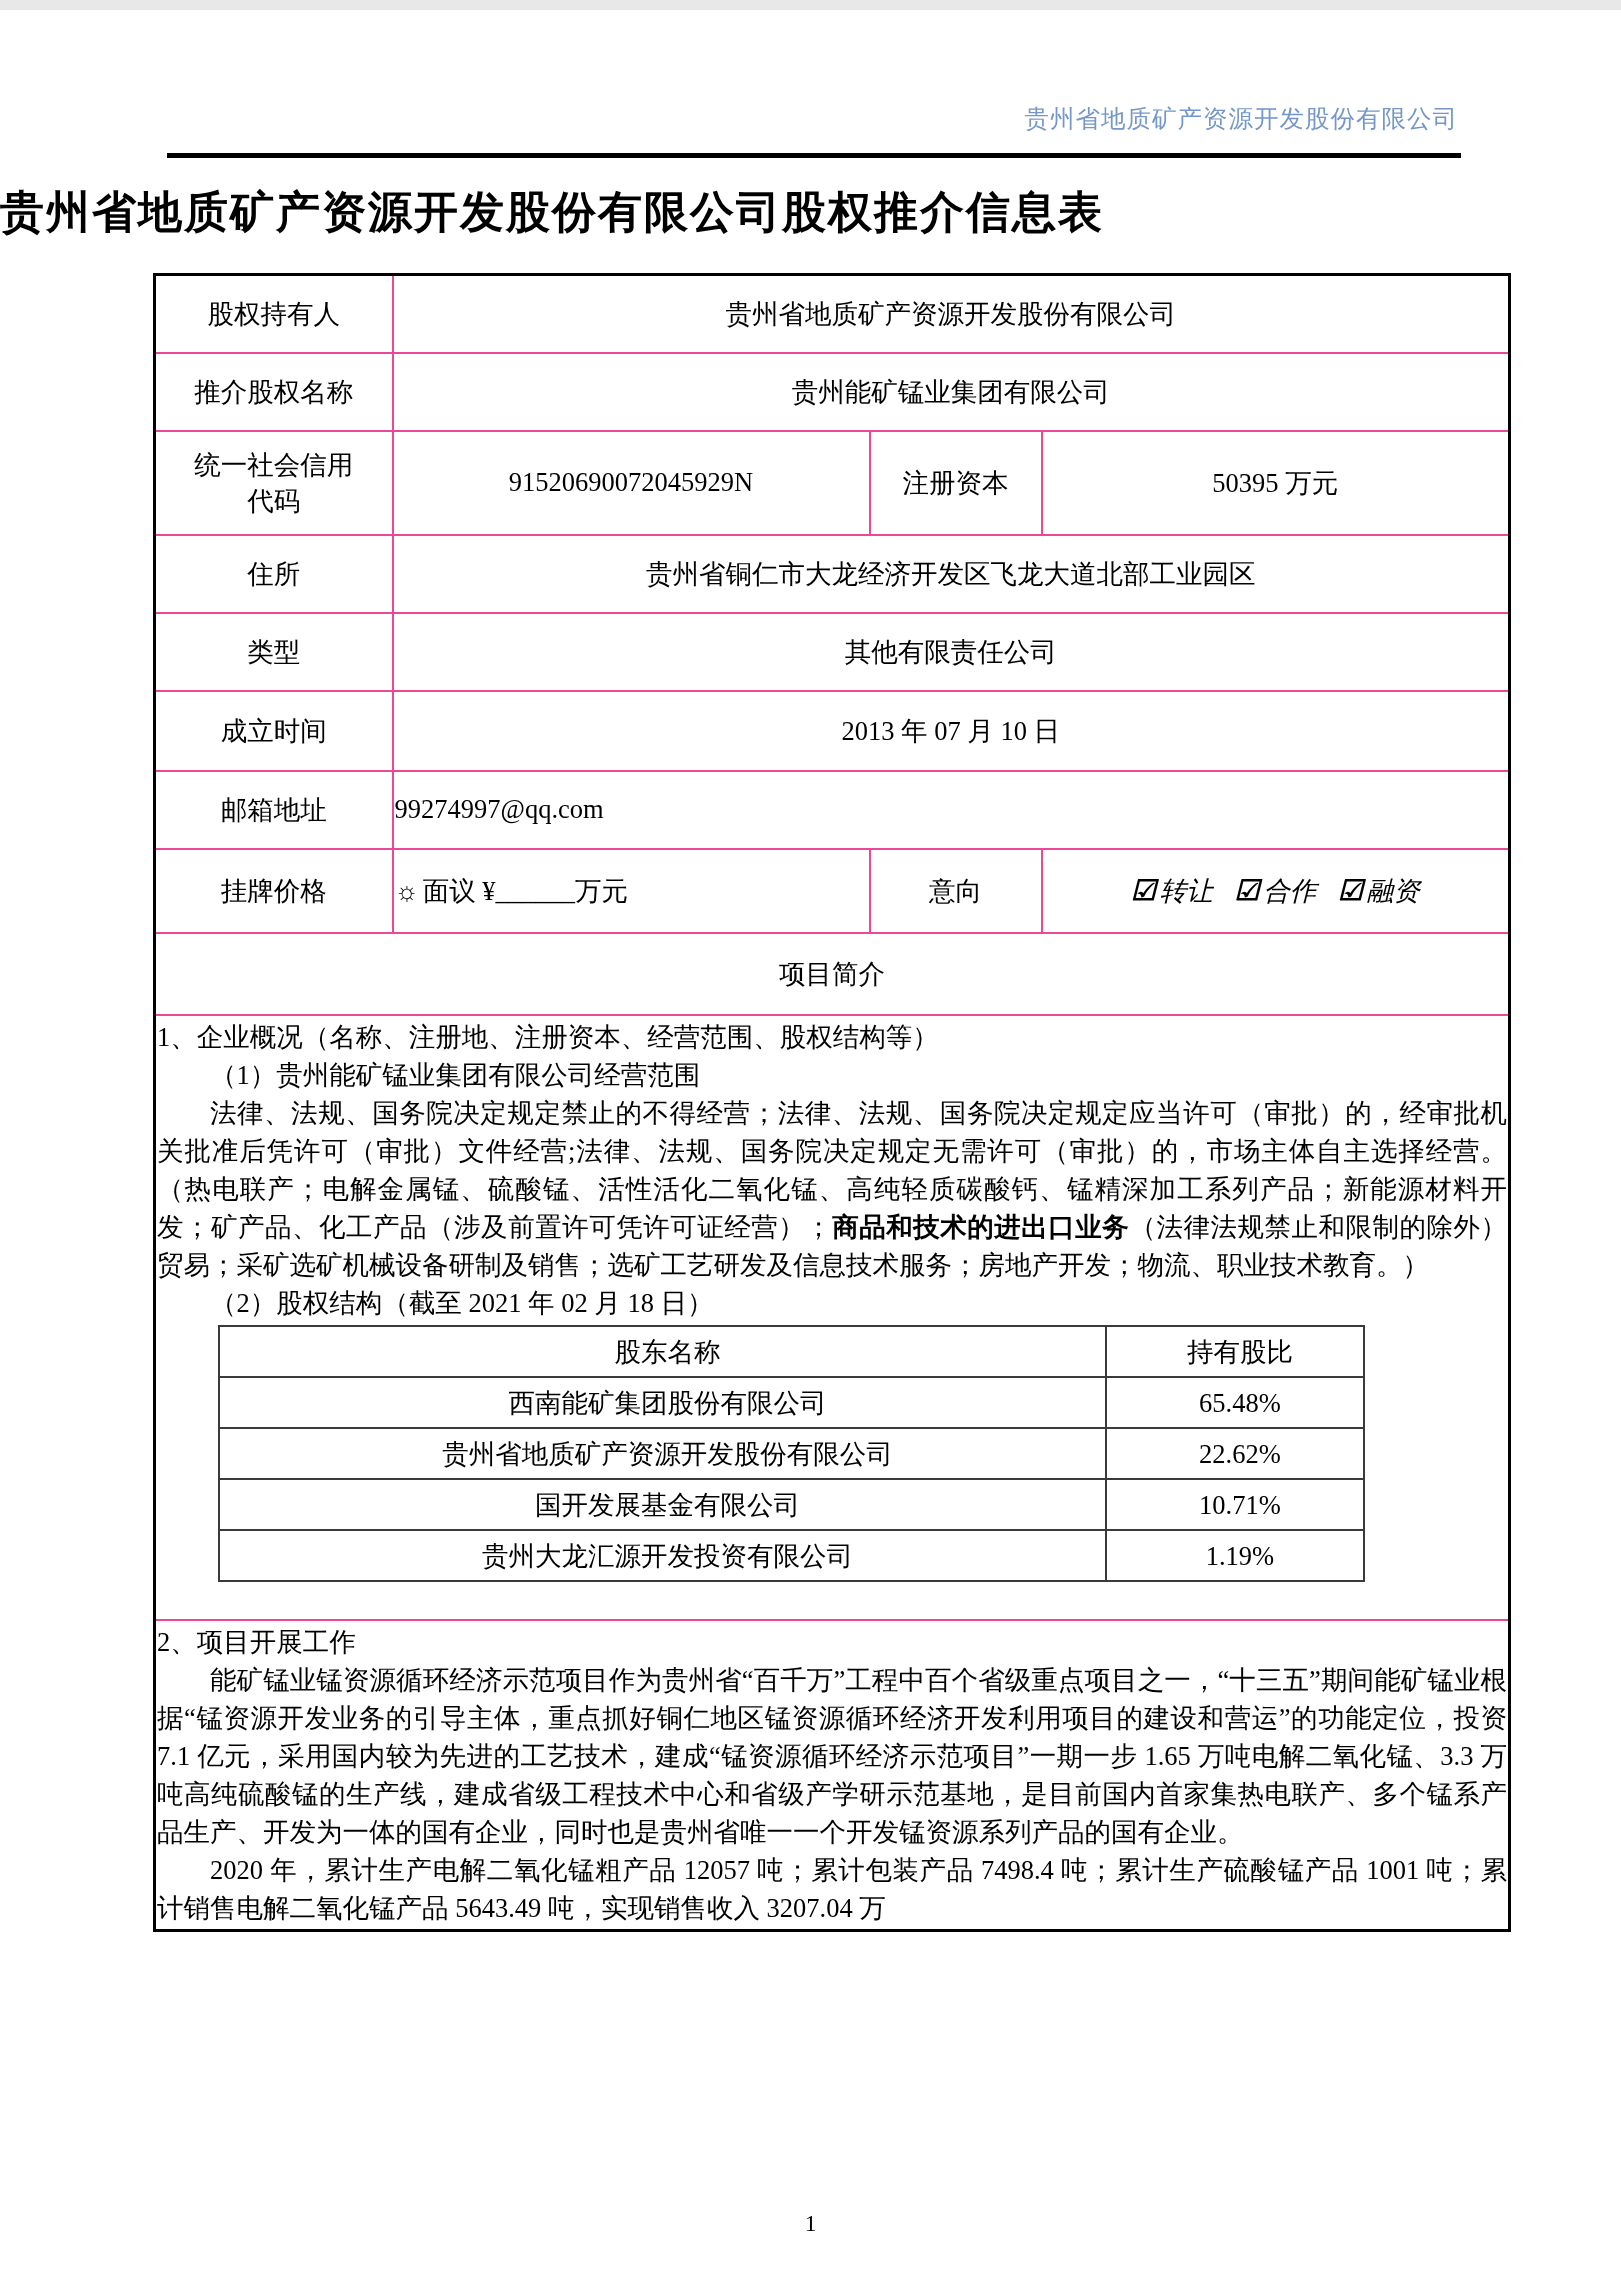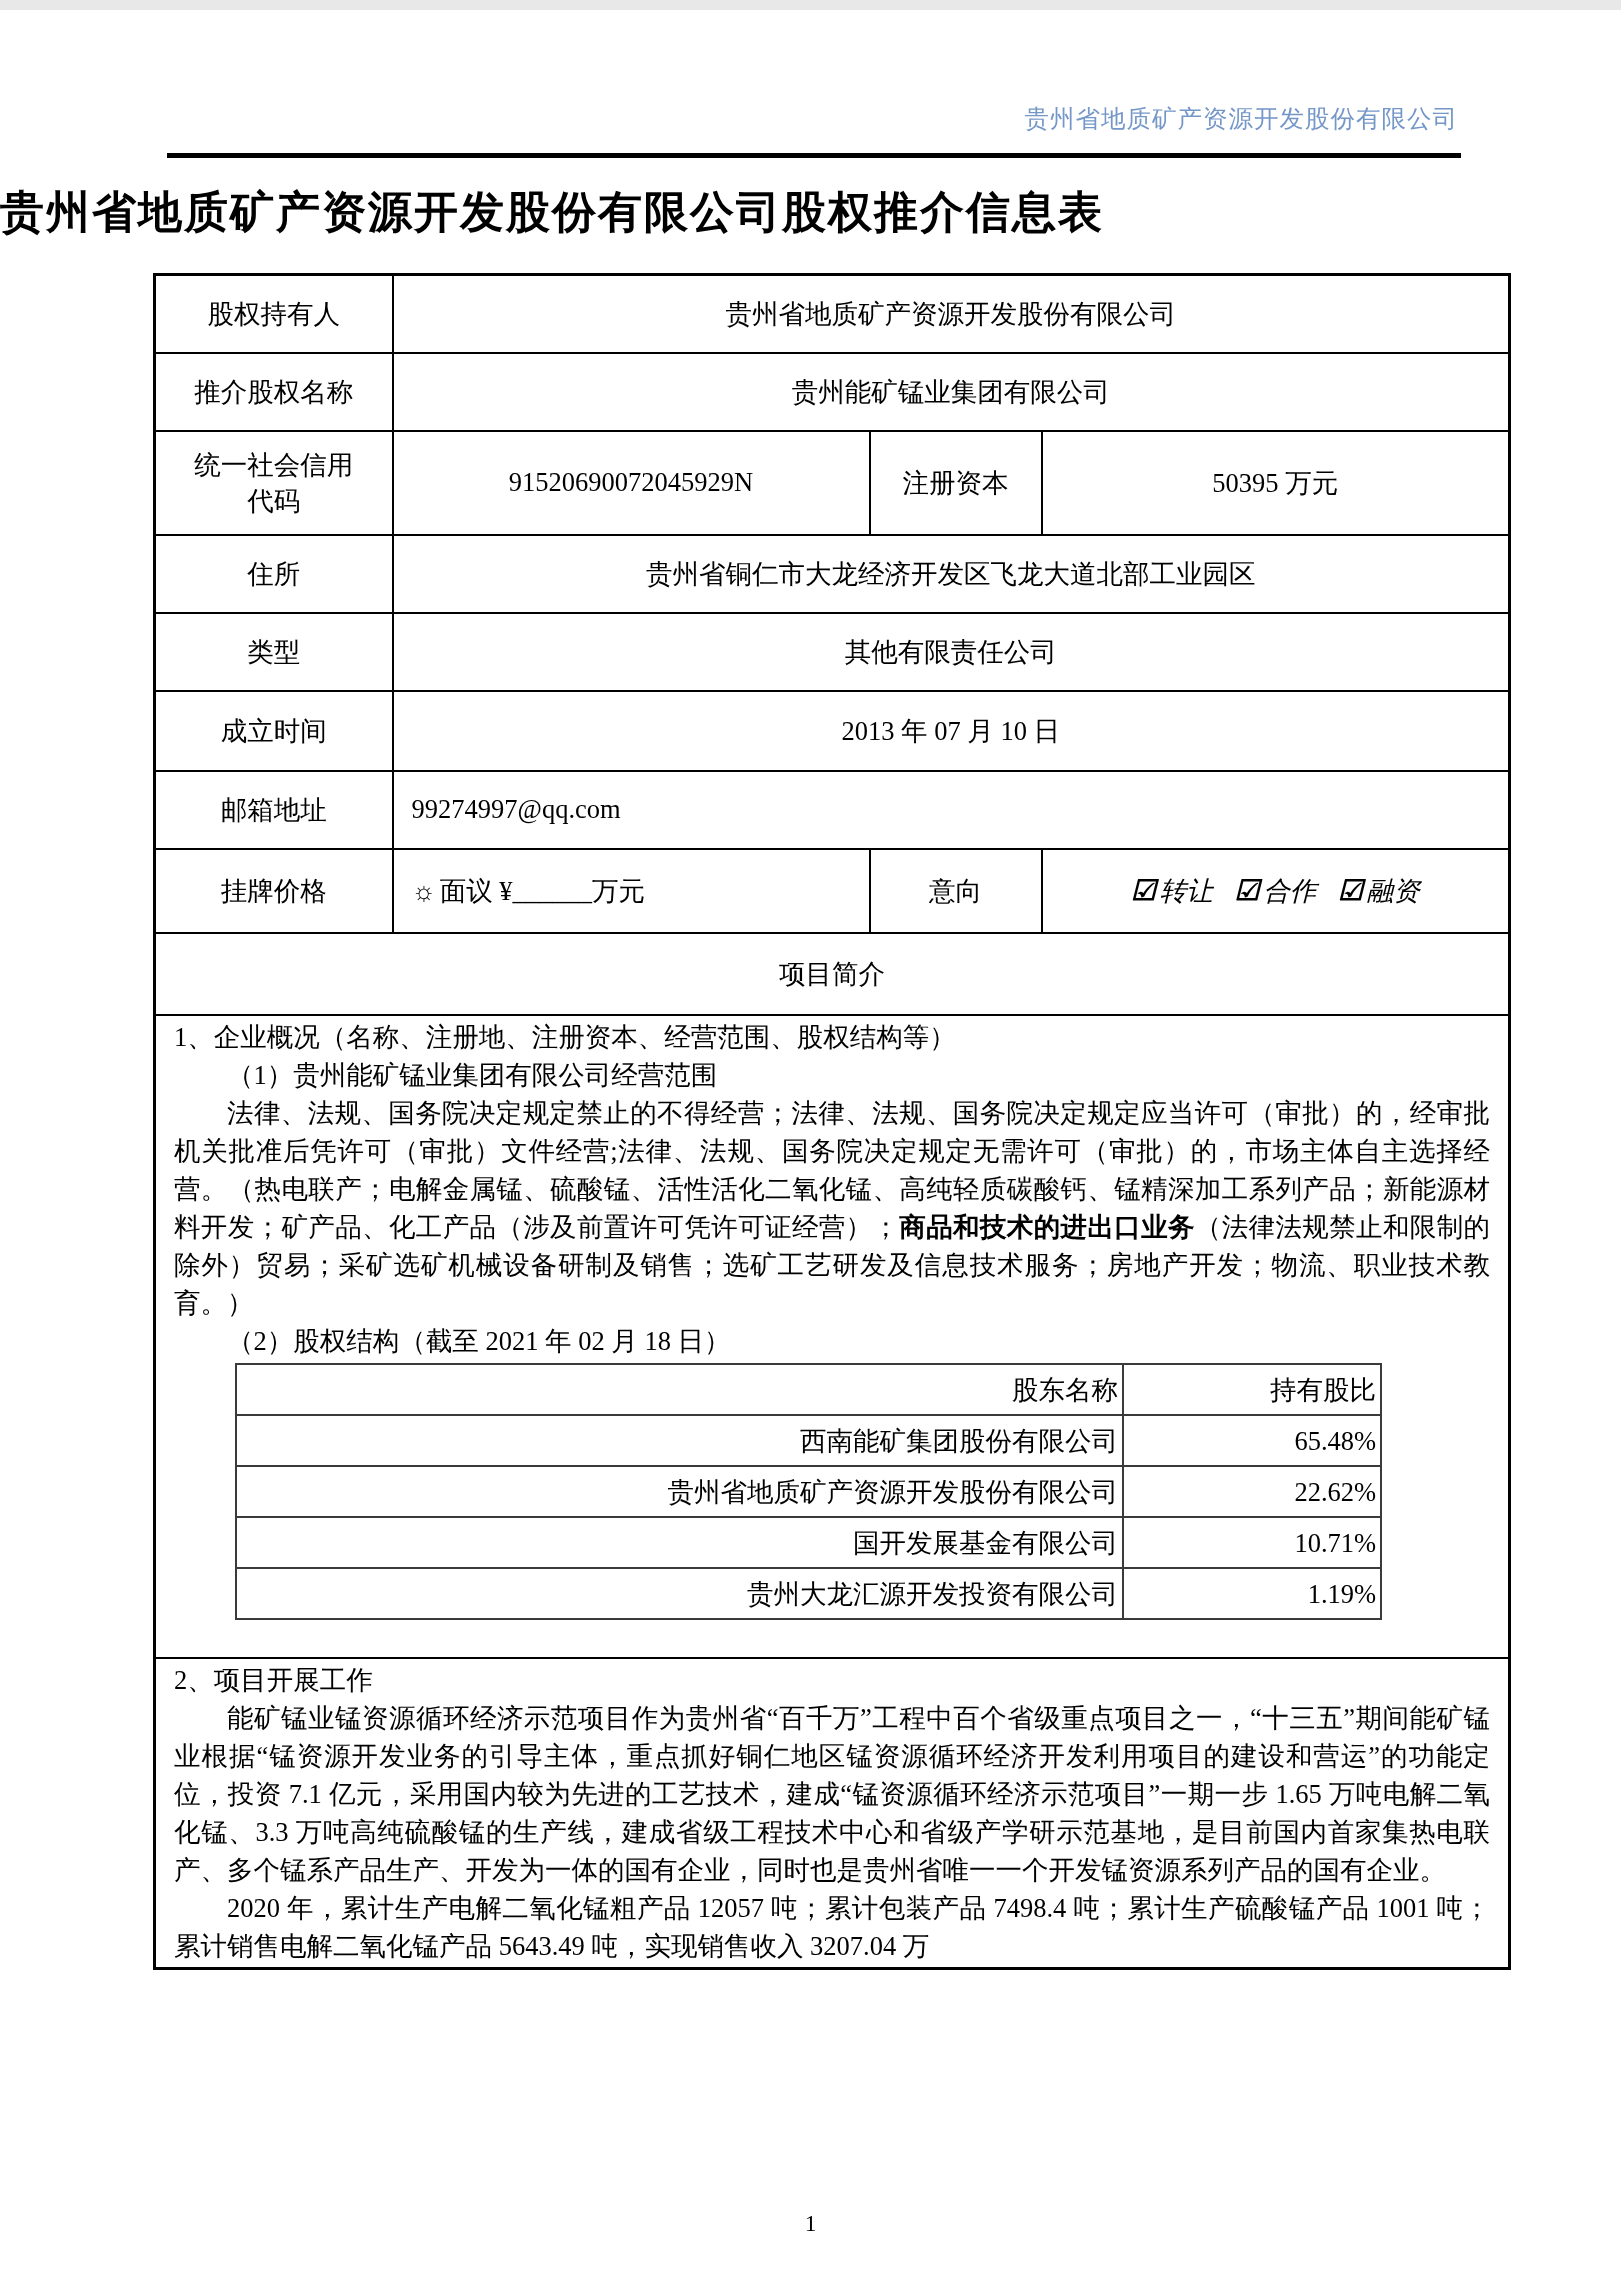--- a/index.html
+++ b/index.html
@@ -36,9 +36,9 @@
     font-size:26.5px;
   }
   table.main td{
-    border:2px solid #000000;
+    border:2px solid #ec4899;
     vertical-align:middle;
-    padding:2px 18px;
+    padding:2px 1px;
     overflow:hidden;
   }
   td.lbl{text-align:center;white-space:pre-line;}

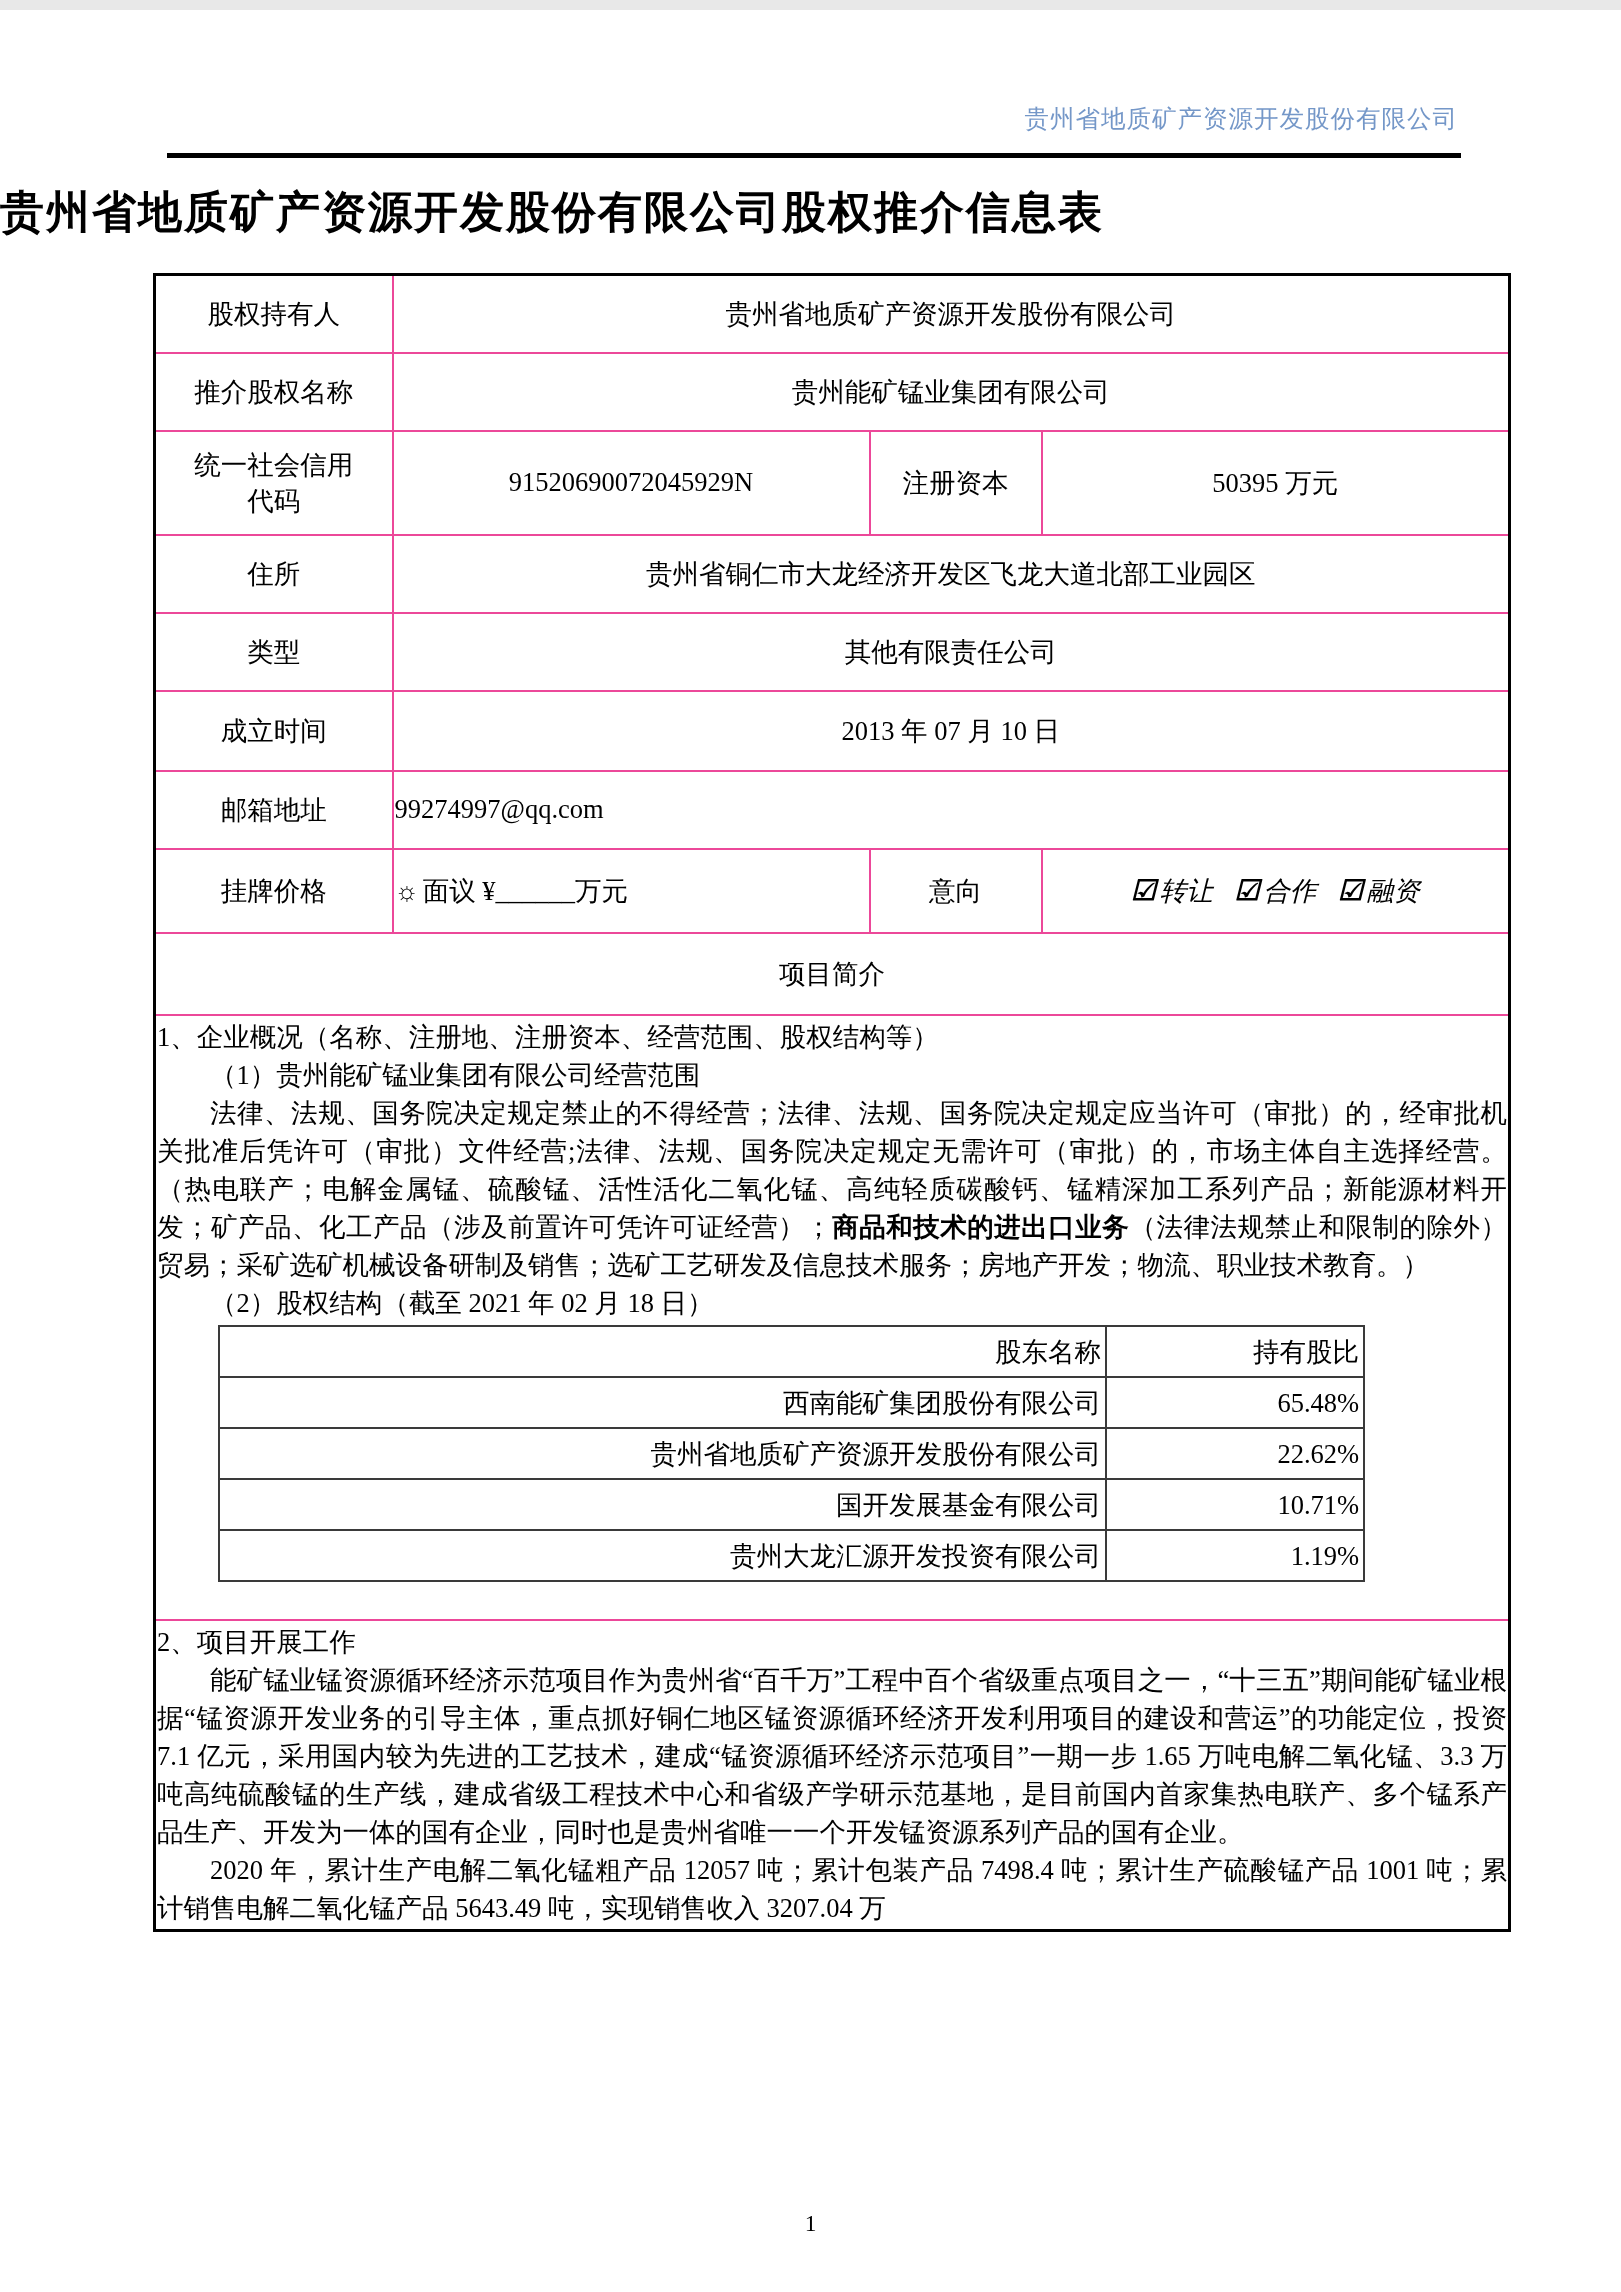--- a/index.html
+++ b/index.html
@@ -65,7 +65,7 @@
   table.inner td{
     border:2px solid #3a3a3a;
     height:49px;vertical-align:middle;
-    padding:0 3.9px 0 13.7px;text-align:right;
+    padding:0 3.9px 0 13.7px;text-align:center;
   }
   
   .page-number{

